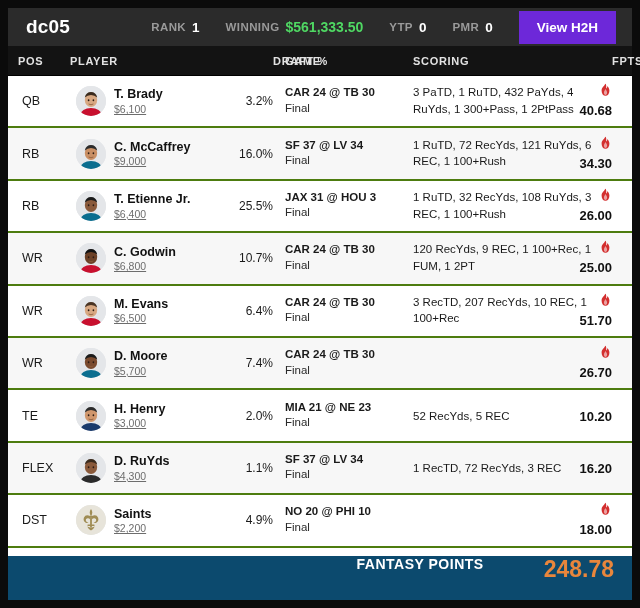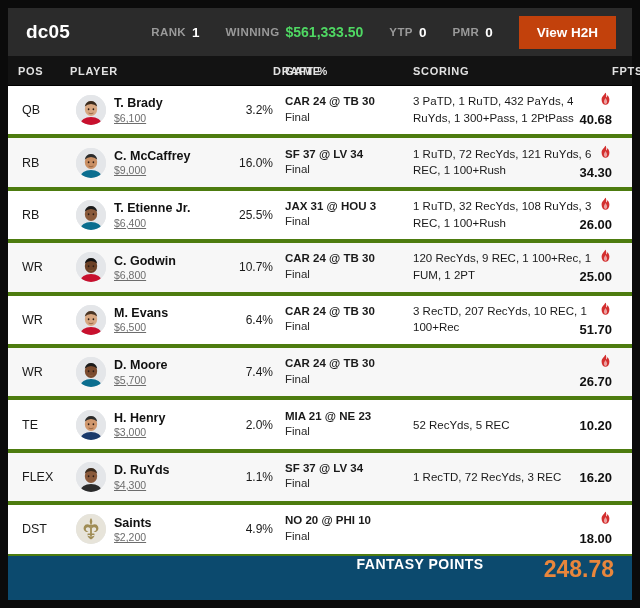--- a/index.html
+++ b/index.html
@@ -19,7 +19,7 @@
 
   
   .header {
-    height: 48px;
+    height: 38px;
     background: #2b2b2b;
     display: flex; align-items: center;
     padding: 0 10px 0 18px;

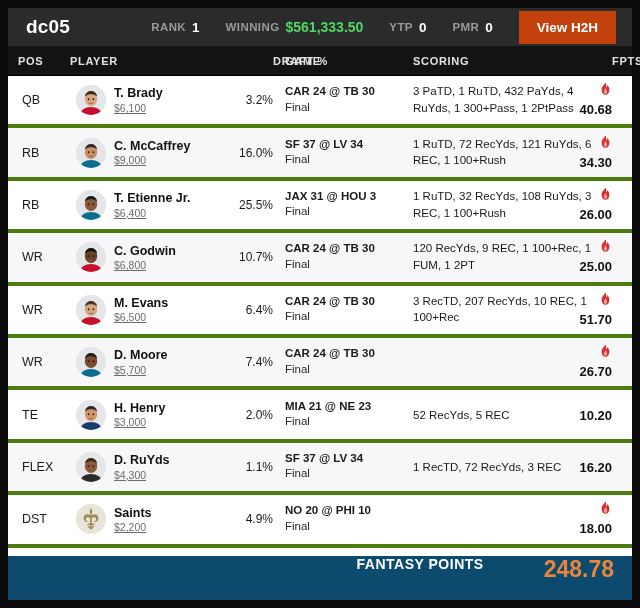--- a/index.html
+++ b/index.html
@@ -43,7 +43,7 @@
   .metric .val { color: #ffffff; font-size: 13.5px; font-weight: bold; }
   .metric .val.money { color: #4fd863; font-size: 14px; }
   .h2h-btn {
-    background: #c2410c;
+    background: #6d28d9;
     color: #ffffff;
     font-size: 13.5px; font-weight: bold;
     border: none;

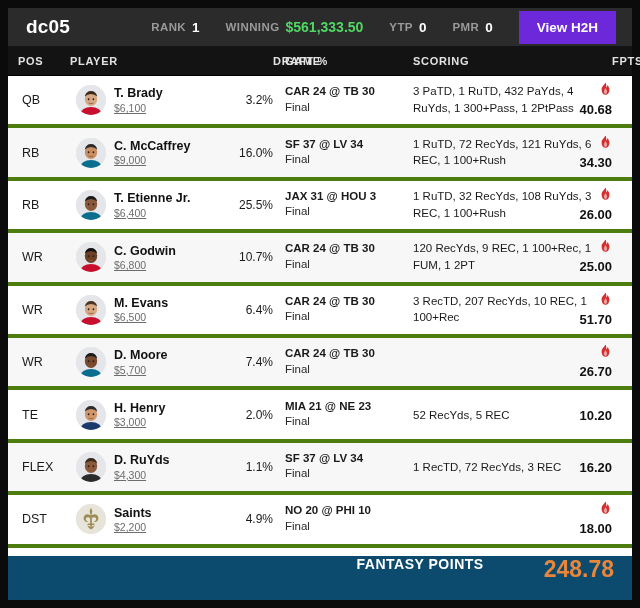--- a/index.html
+++ b/index.html
@@ -80,7 +80,7 @@
     position: relative;
     height: 52.4px;
     background: #ffffff;
-    border-bottom: 4px solid #4d7c0f;
+    border-bottom: 2px solid #4d7c0f;
   }
   .row.alt { background: #f7f7f7; }
 

